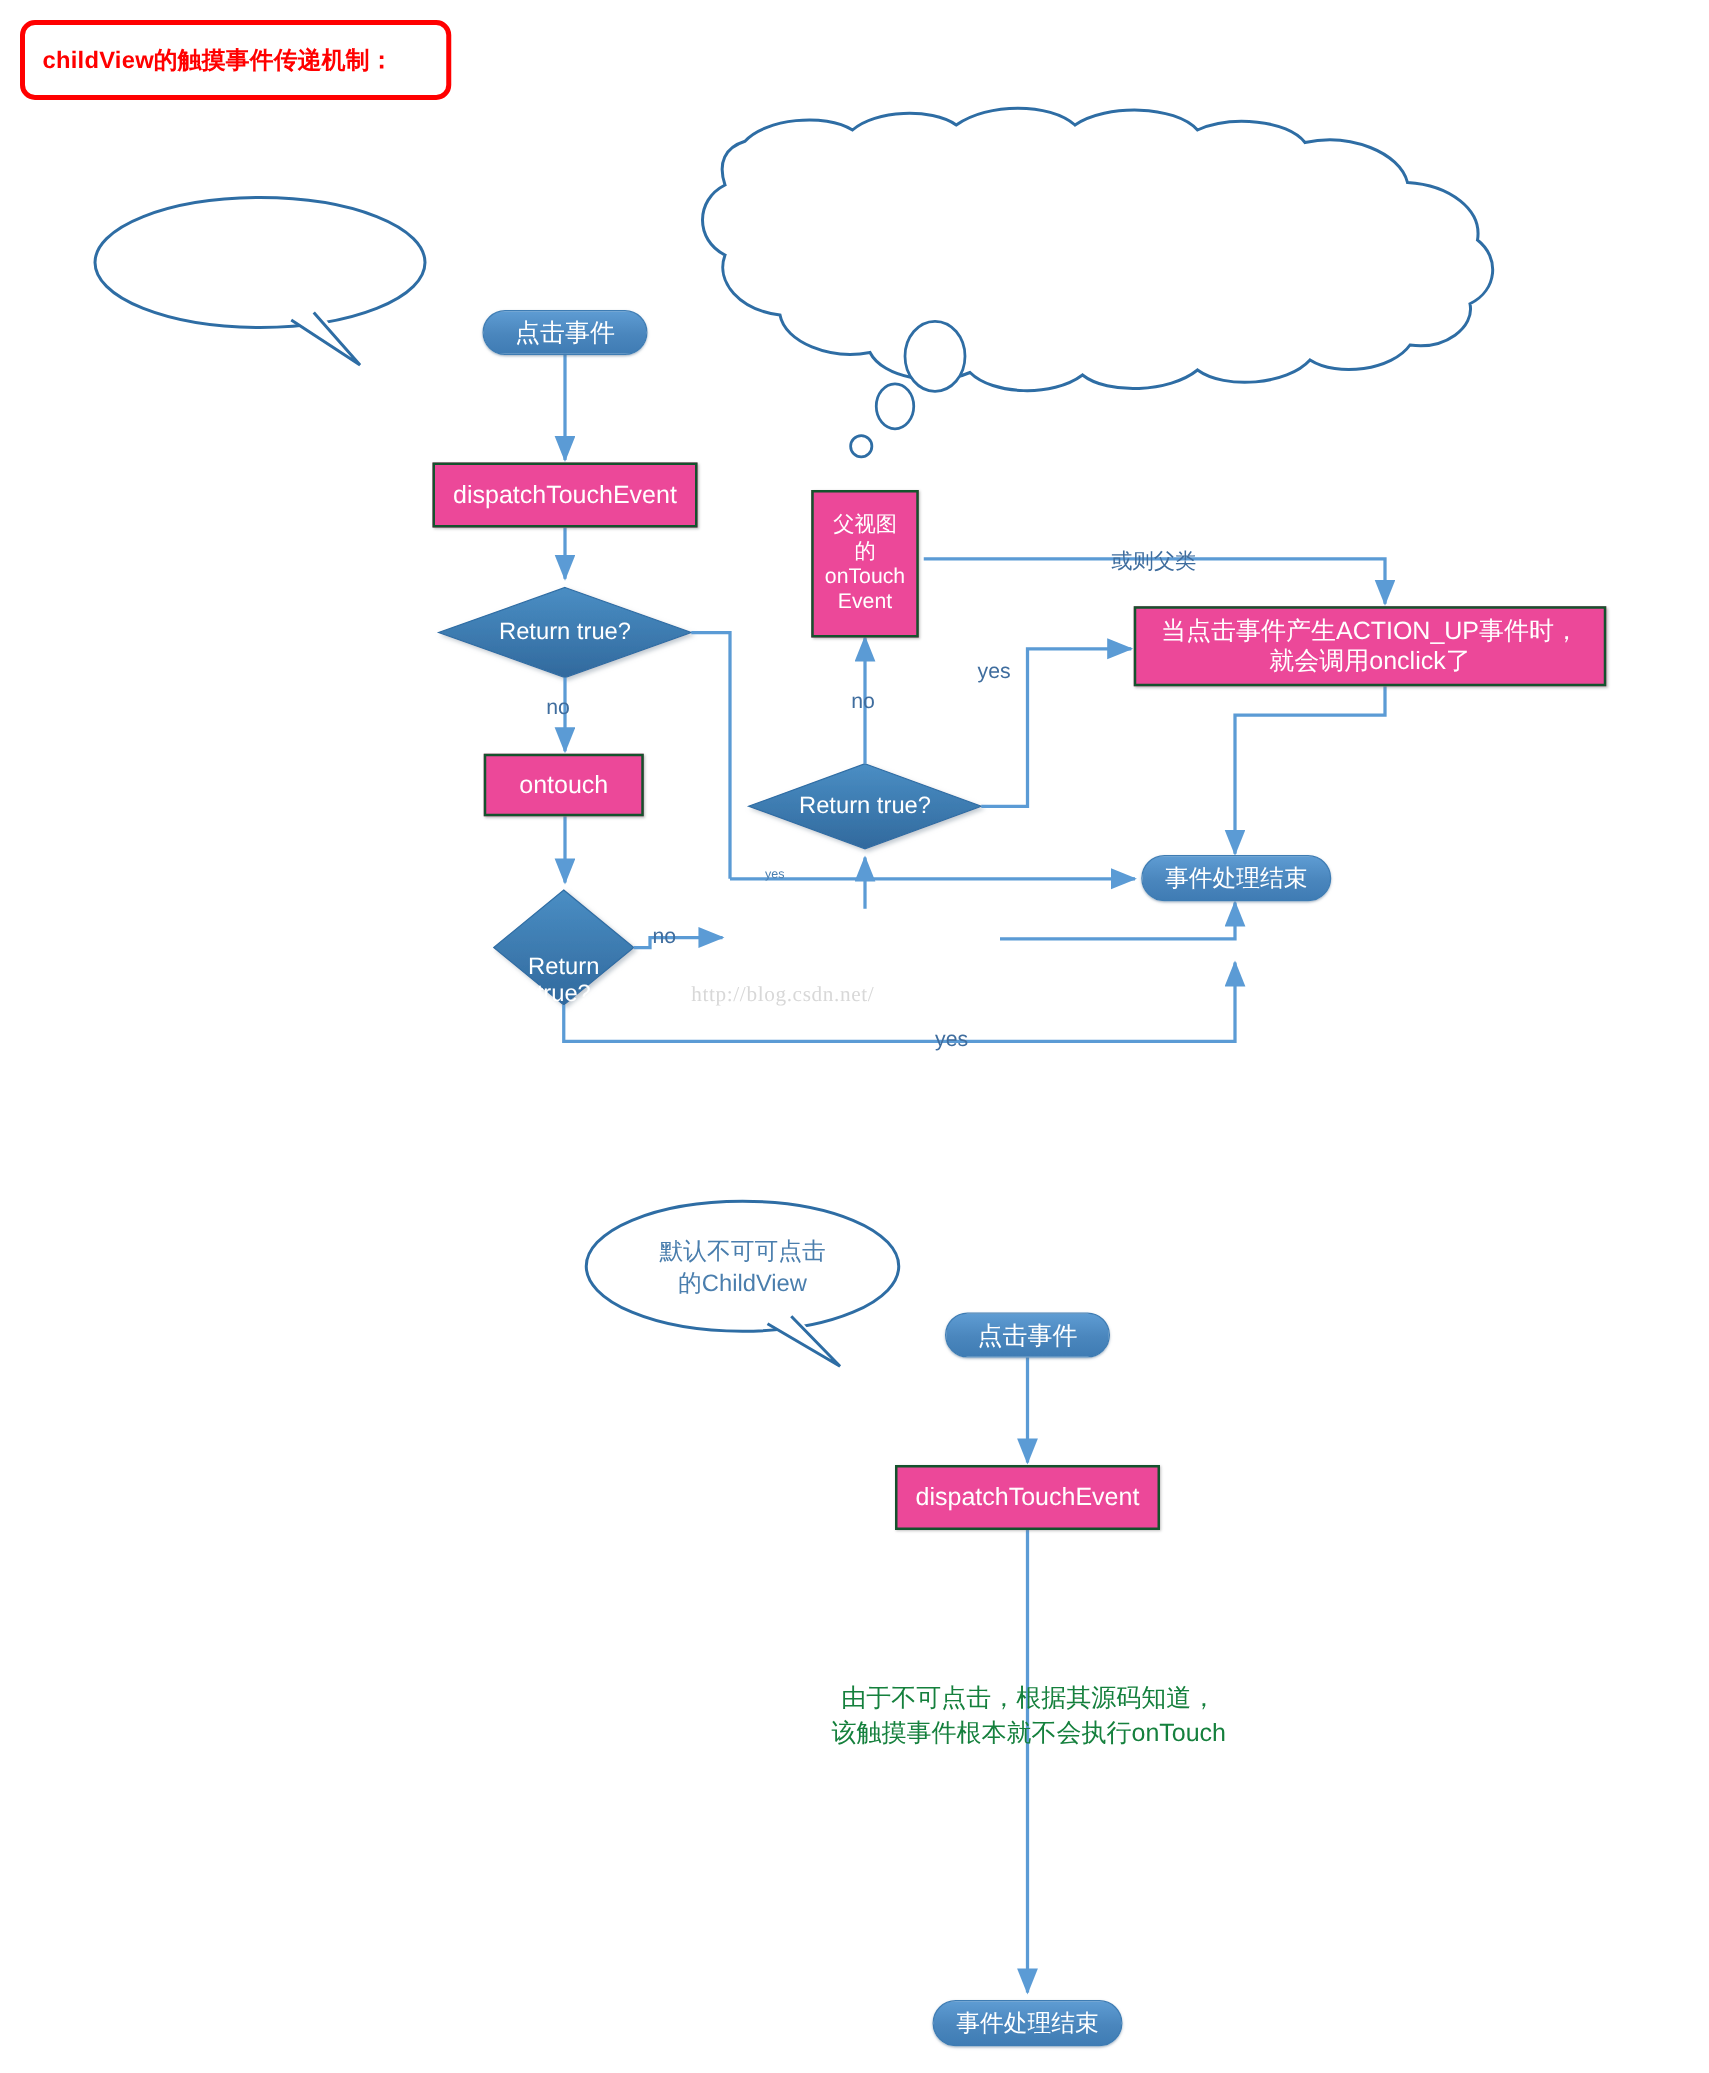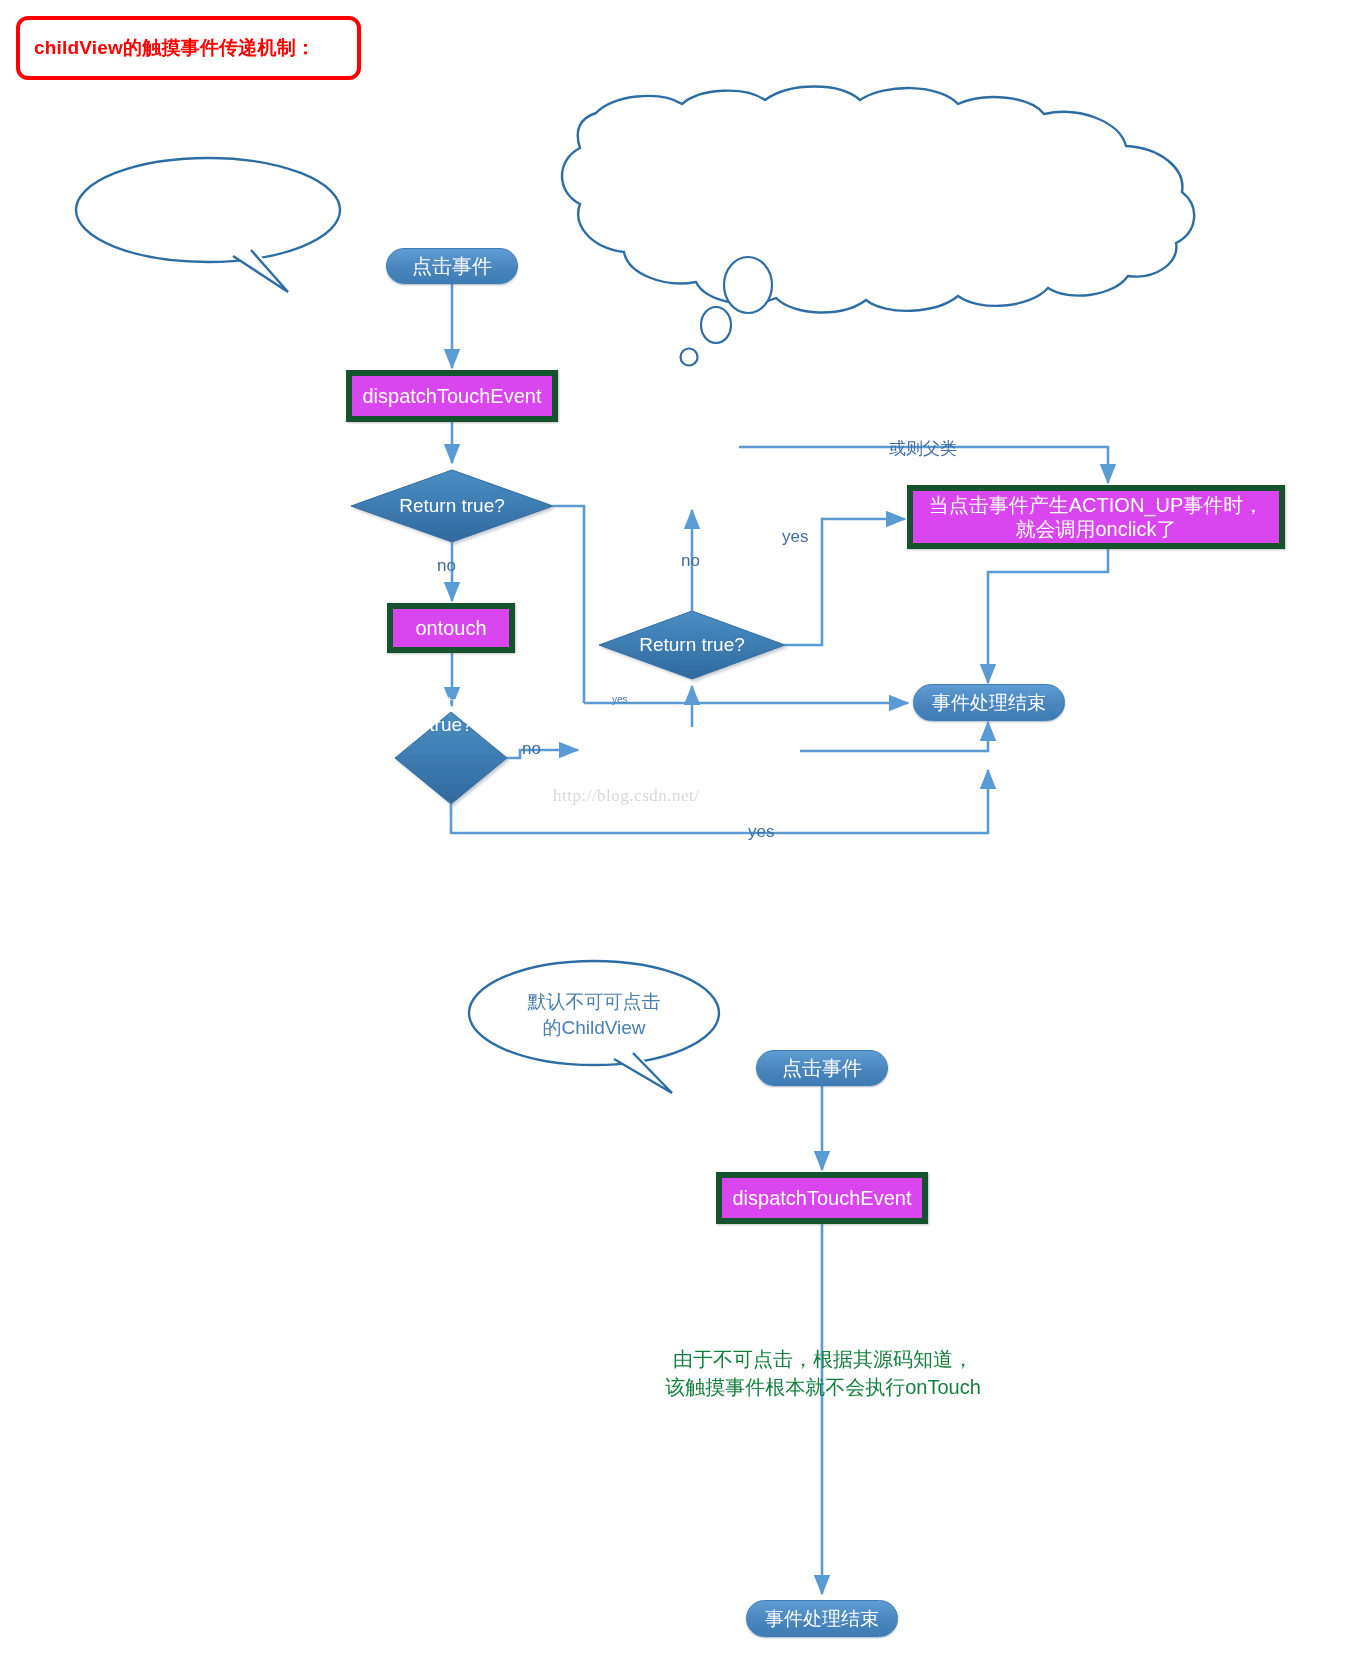--- a/index.html
+++ b/index.html
@@ -21,7 +21,7 @@
 
   
   .proc{
-    position:absolute;background:#d946ef;border:6px solid #14532d;
+    position:absolute;background:#ec4899;border:2px solid #14532d;
     box-sizing:border-box;display:flex;align-items:center;justify-content:center;
     color:#fff;text-align:center;line-height:1.2;white-space:pre-line;
     box-shadow:1px 1px 2px rgba(120,120,120,.45);

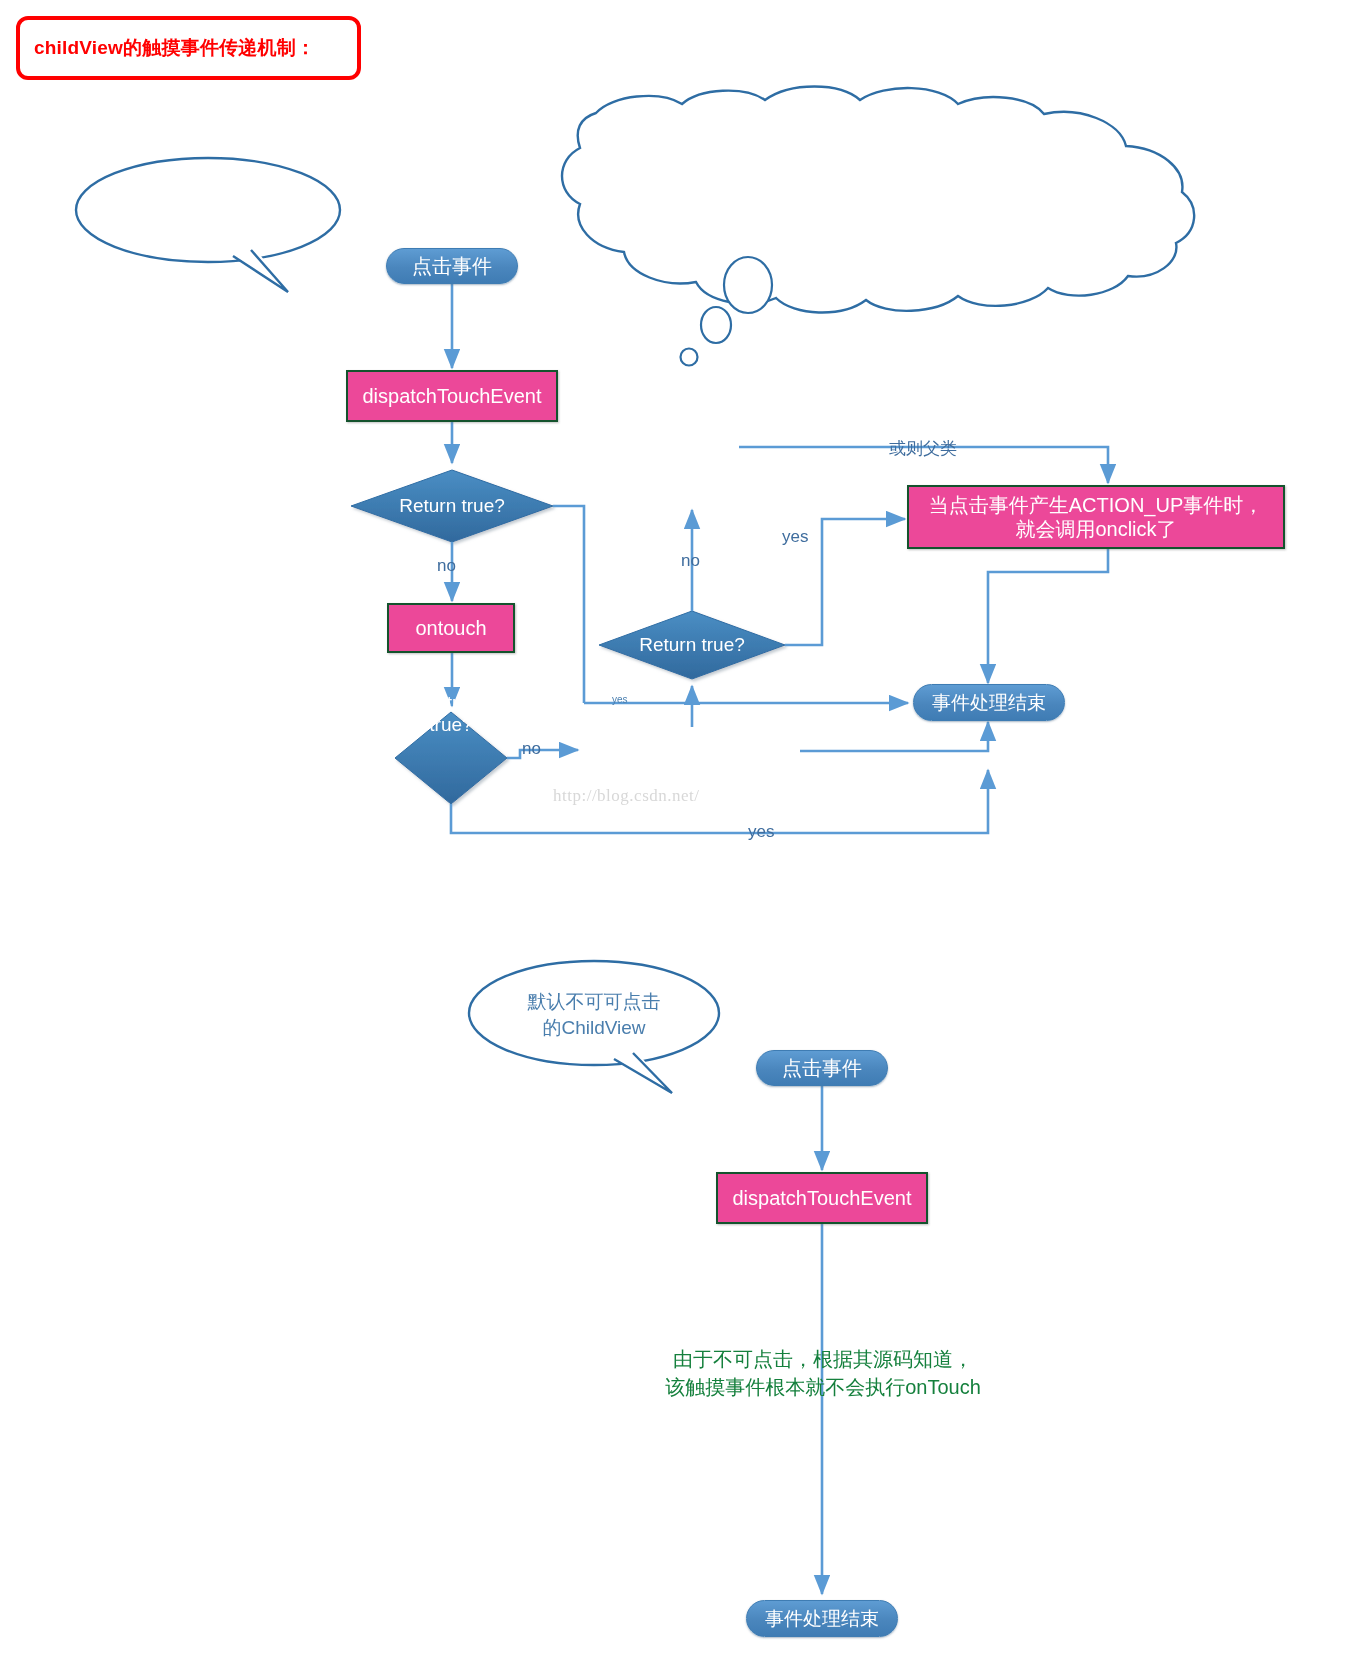--- a/index.html
+++ b/index.html
@@ -214,6 +214,12 @@
     <div class="dlabel" style="font-size:19px;">Return true?</div>
   </div>
 
+  <div class="proc" style="left:649px;top:392px;width:86px;height:118px;font-size:17px;">
+    <span>父视图
+的
+onTouch
+Event</span>
+  </div>
 
   <div class="proc" style="left:907px;top:485px;width:378px;height:64px;font-size:20px;">
     <span>当点击事件产生ACTION_UP事件时，

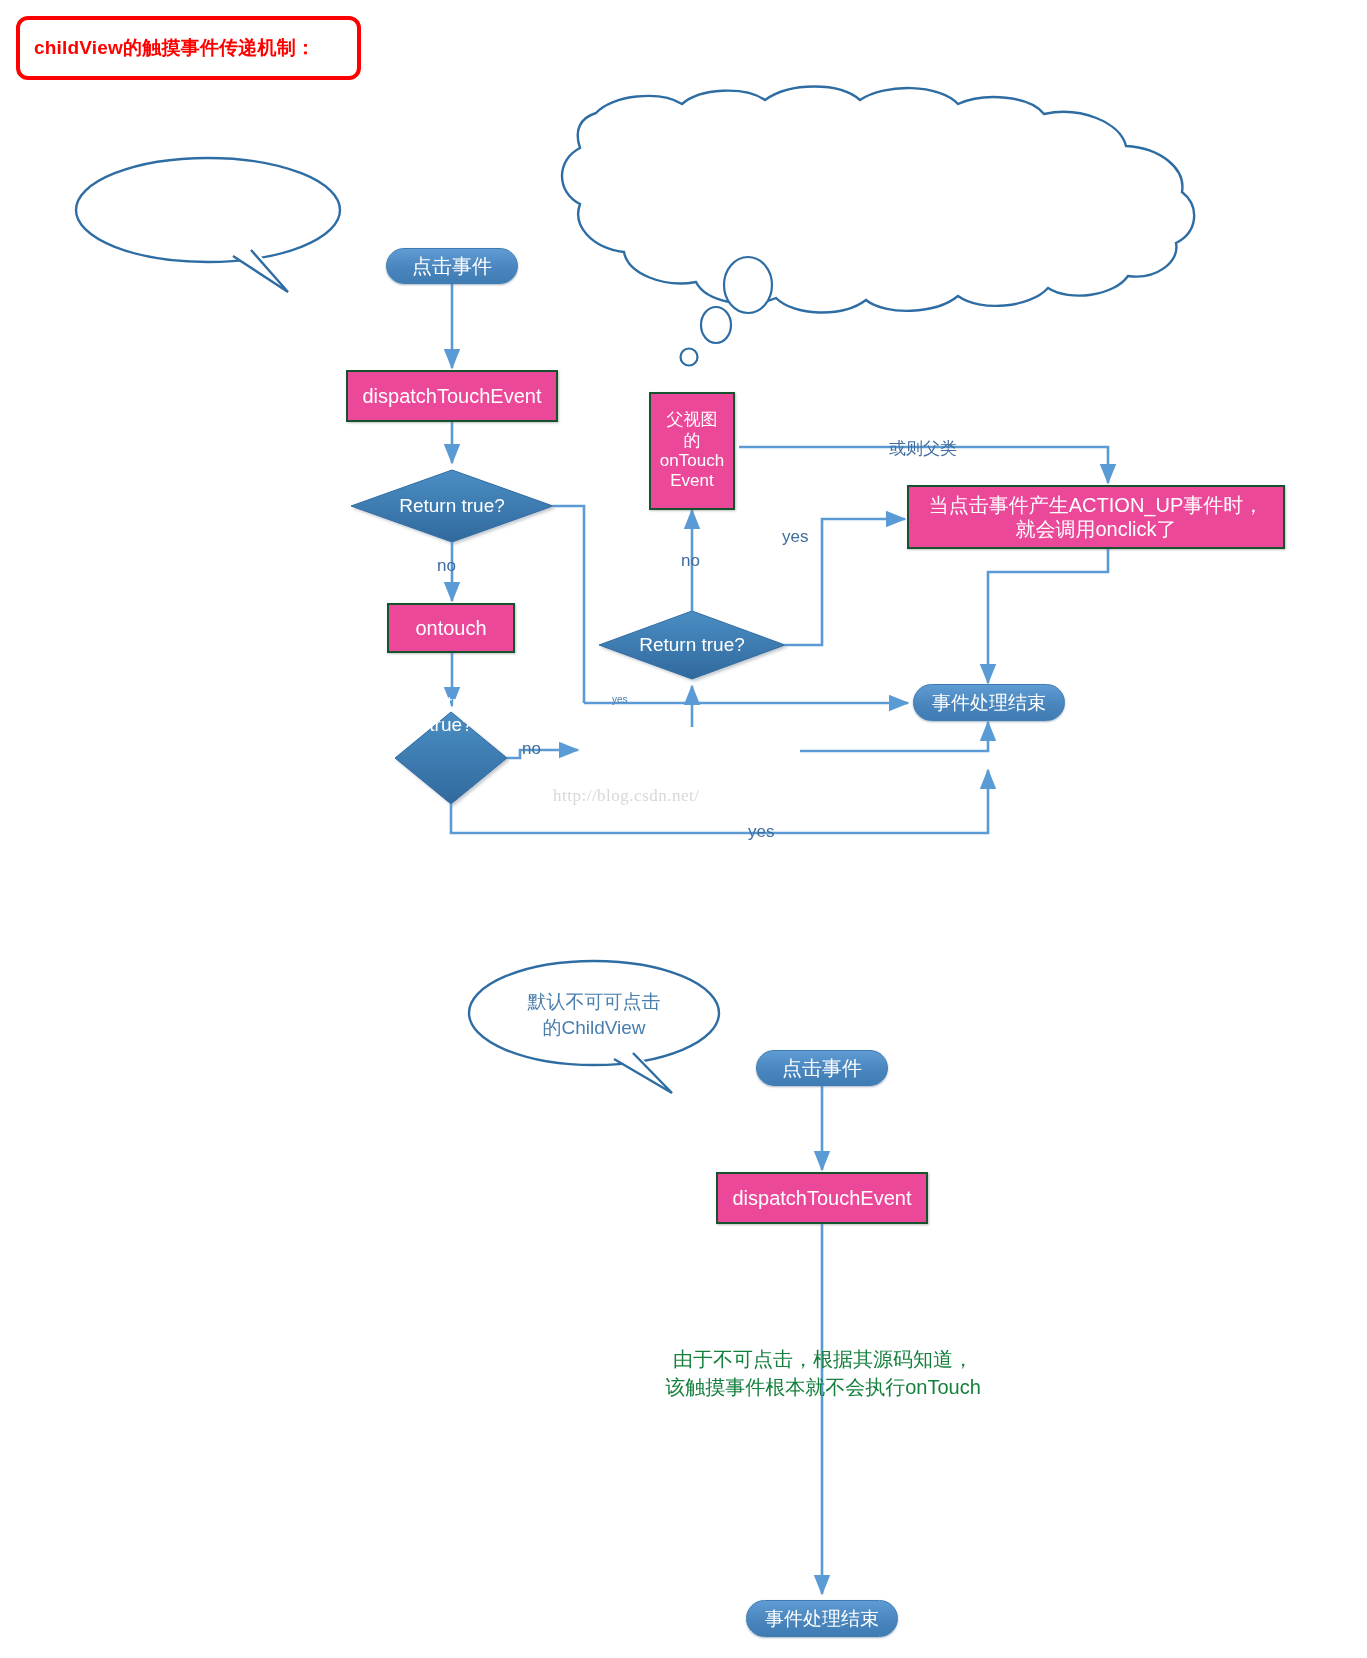--- a/index.html
+++ b/index.html
@@ -204,7 +204,7 @@
     <span>ontouch</span>
   </div>
 
-  <div class="diamond-wrap" style="left:395px;top:668px;width:112px;height:92px;">
+  <div class="diamond-wrap" style="left:395px;top:739px;width:112px;height:92px;">
     <div class="dlabel" style="font-size:19px;">Return
 true?</div>
   </div>

